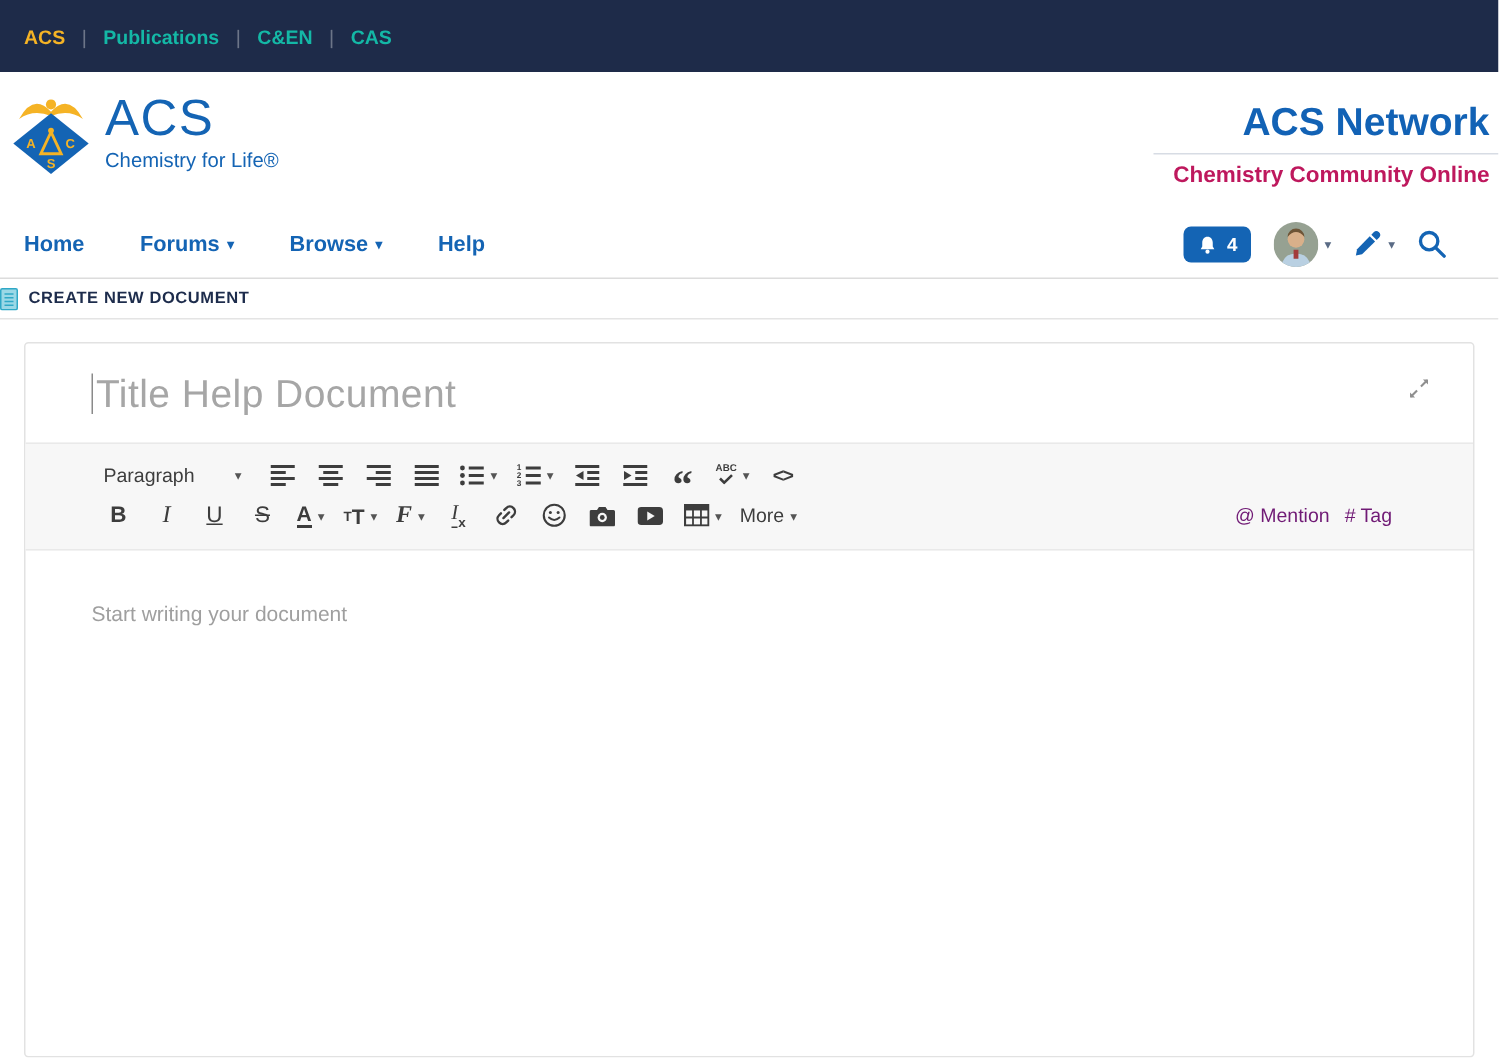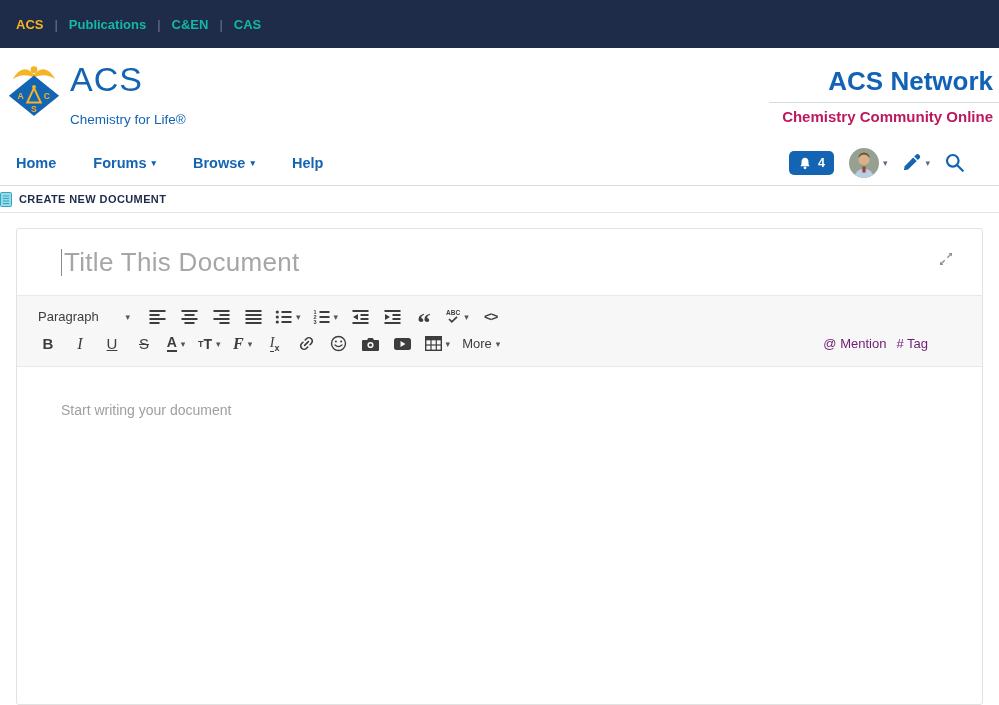--- a/index.html
+++ b/index.html
@@ -19,7 +19,7 @@
   .logo-mark svg { display:block; }
   .logo-text { padding-top:4px; }
   .logo-acs { font-size:34px; line-height:1.0; color:#1464b4; font-weight:400; letter-spacing:1px; }
-  .logo-tagline { font-size:13.5px; color:#1464b4; margin-top:16px; }
+  .logo-tagline { font-size:13.5px; color:#1464b4; margin-top:3px; }
   .site-block { position:absolute; right:0; top:18px; width:230px; text-align:right; }
   .site-title { font-size:26px; font-weight:700; color:#1262b5; padding:0 6px 5px 0;
                 border-bottom:1px solid #d7dce4; }

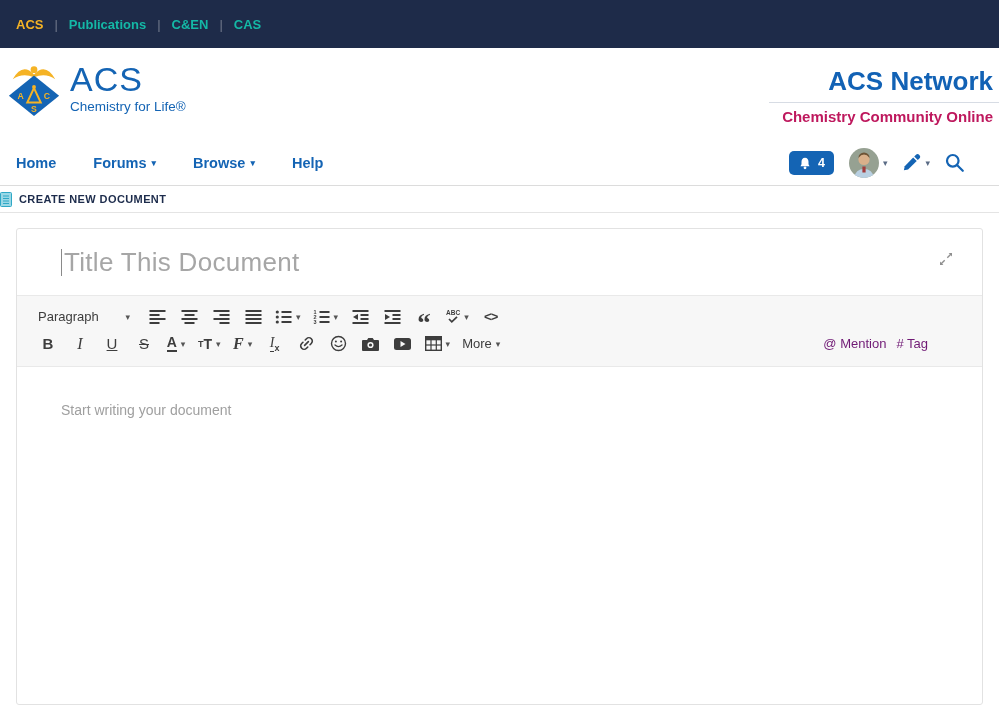--- a/index.html
+++ b/index.html
@@ -202,7 +202,7 @@
 
     <div class="title-row">
       <span class="cursor-bar"></span>
-      <span class="title-ph">Title This Document</span>
+      <span class="title-ph">Title Help Document</span>
       <span class="expand-btn">
         <svg width="16" height="16" viewBox="0 0 16 16">
           <path d="M9.3 6.7 L13.5 2.5 M6.7 9.3 L2.5 13.5" stroke="currentColor" stroke-width="1.4" fill="none"></path>

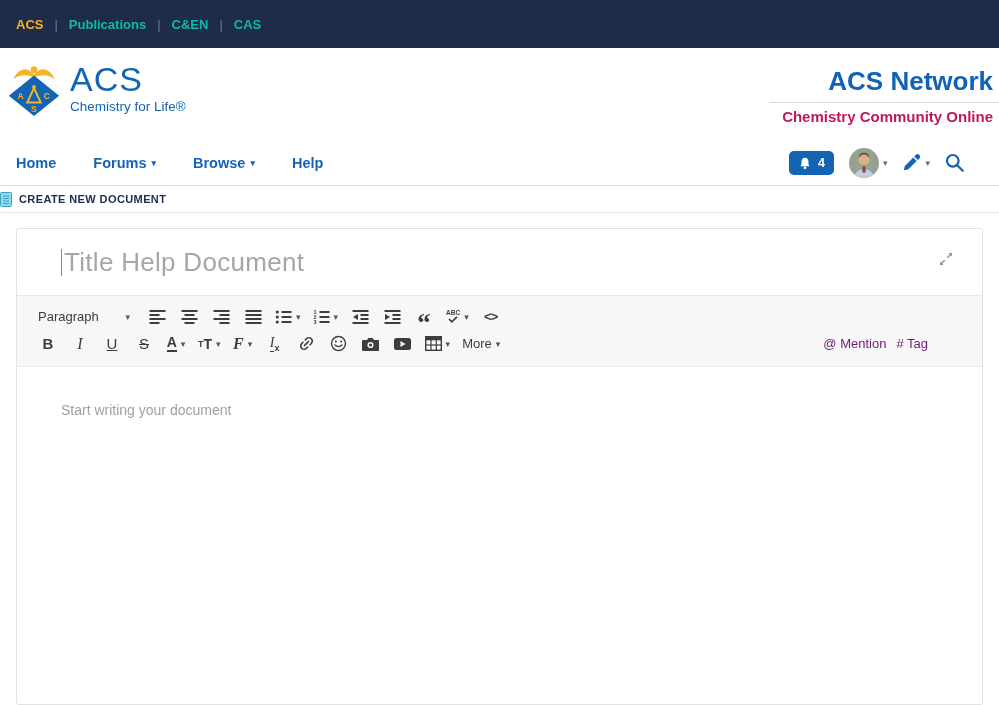--- a/index.html
+++ b/index.html
@@ -57,7 +57,7 @@
 
   .toolbar { background:#f7f7f7; border-top:1px solid #e9e9e9; border-bottom:1px solid #e9e9e9;
              padding:7px 0 9px; }
-  .tb-row { display:flex; align-items:center; margin-left:21px; height:27px; position:relative; }
+  .tb-row { display:flex; align-items:center; margin-left:52px; height:27px; position:relative; }
   .tbtn { display:flex; align-items:center; justify-content:center; min-width:20px; height:26px;
           margin-right:12px; color:#3d3d3d; cursor:pointer; }
   .tbtn .caret { font-size:9px; color:#555; margin-left:4px; }

